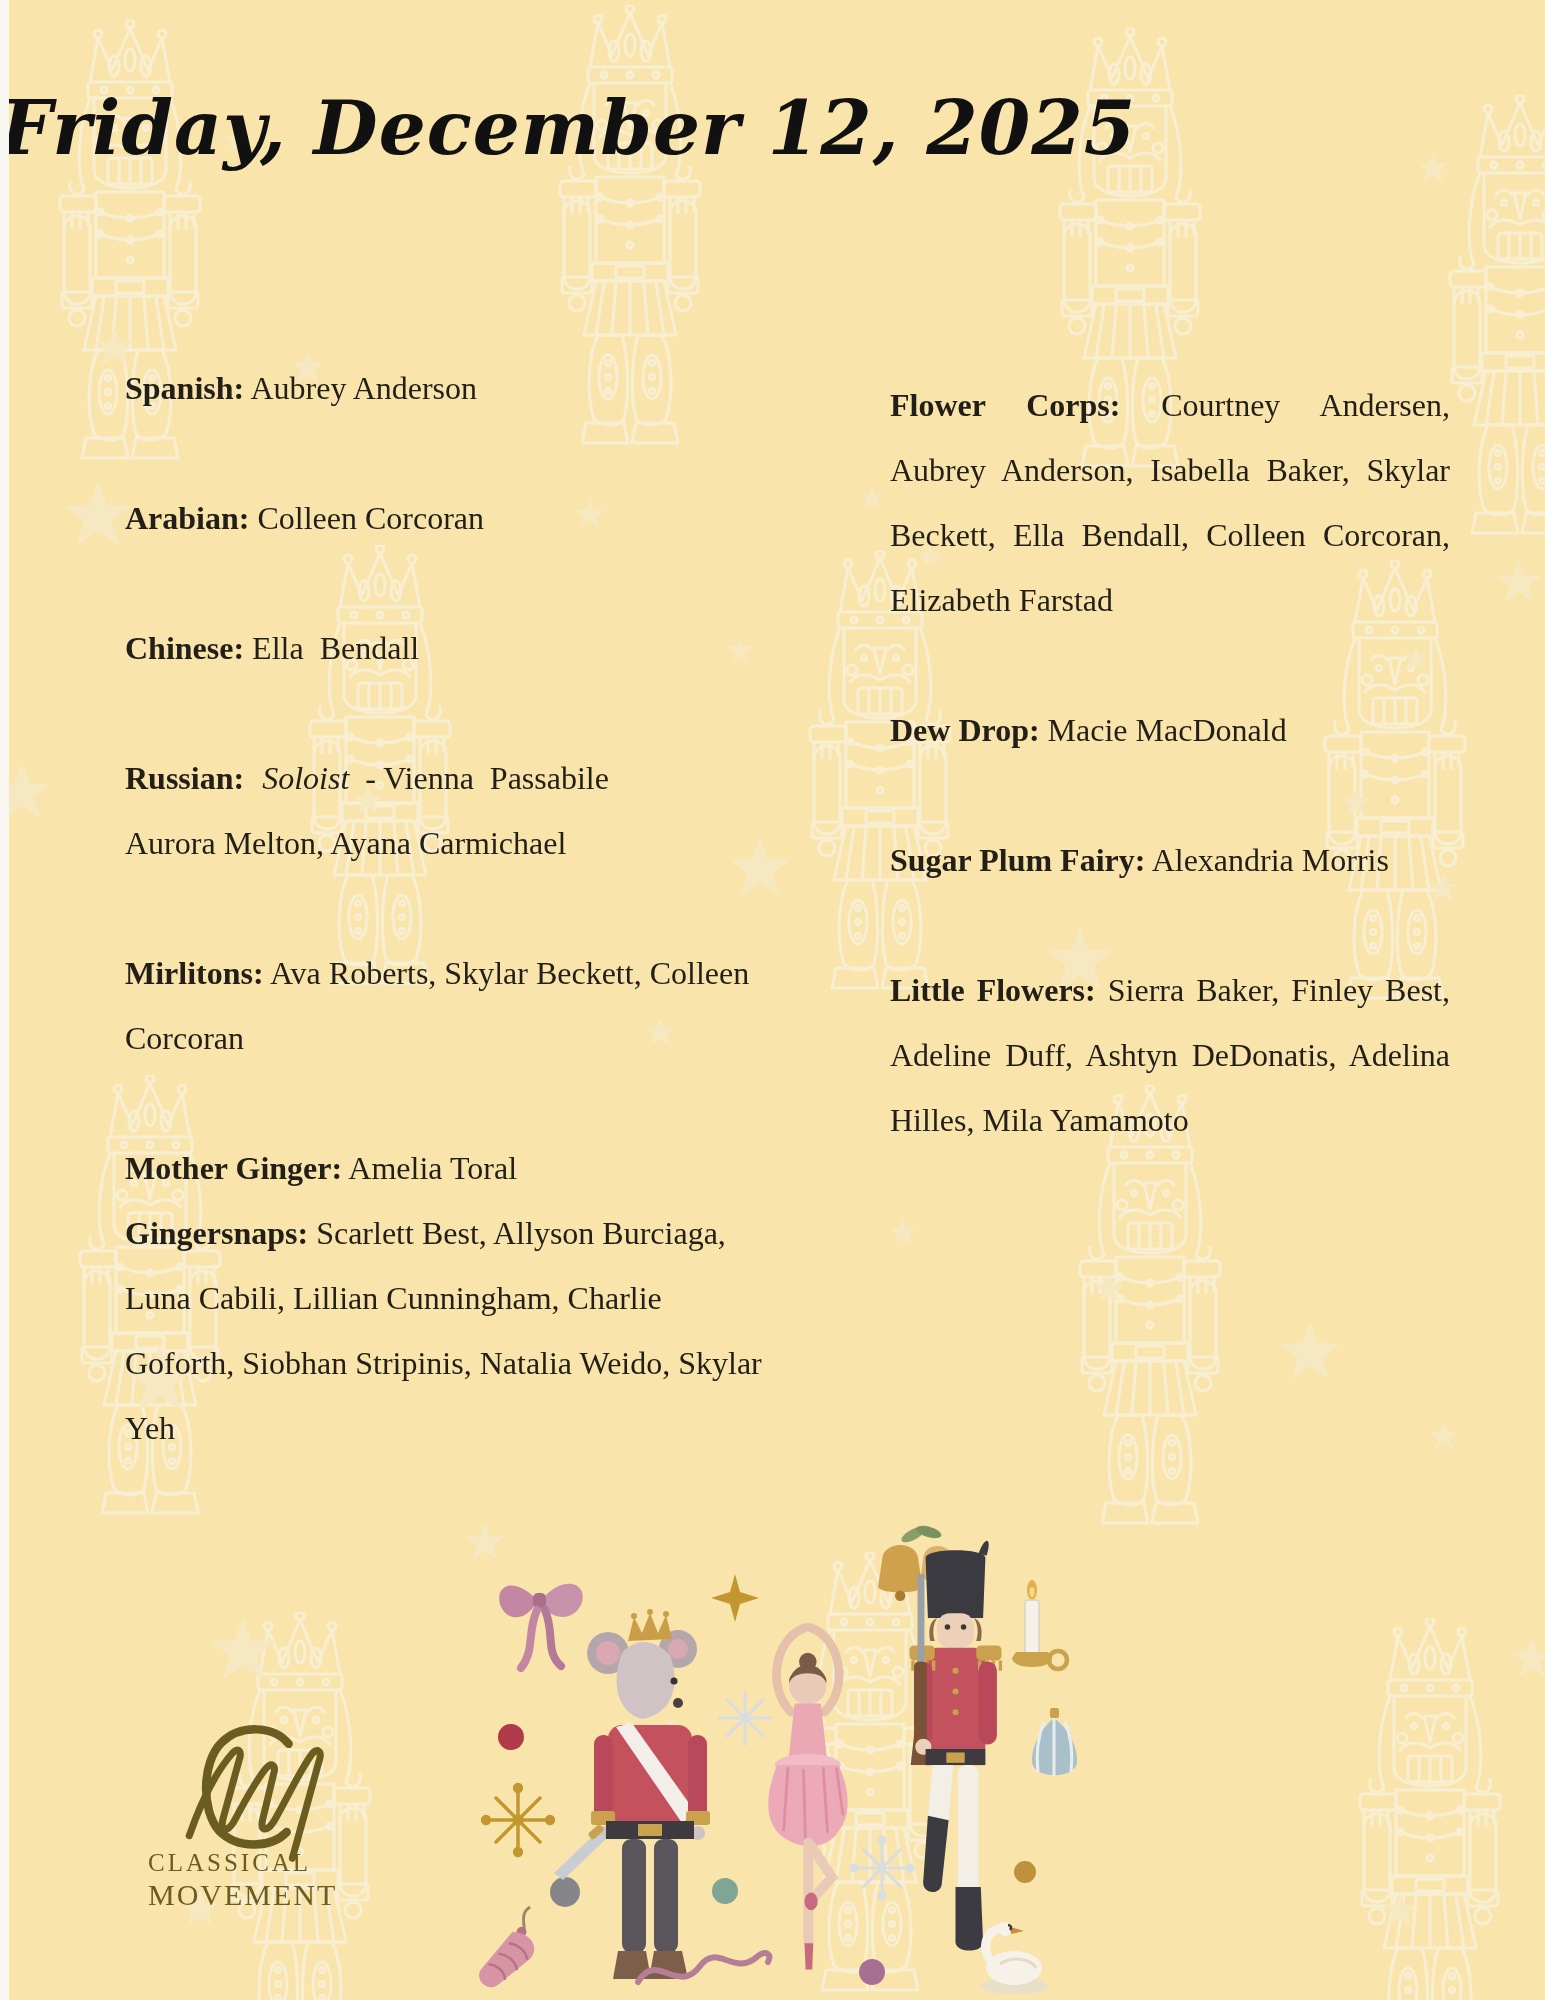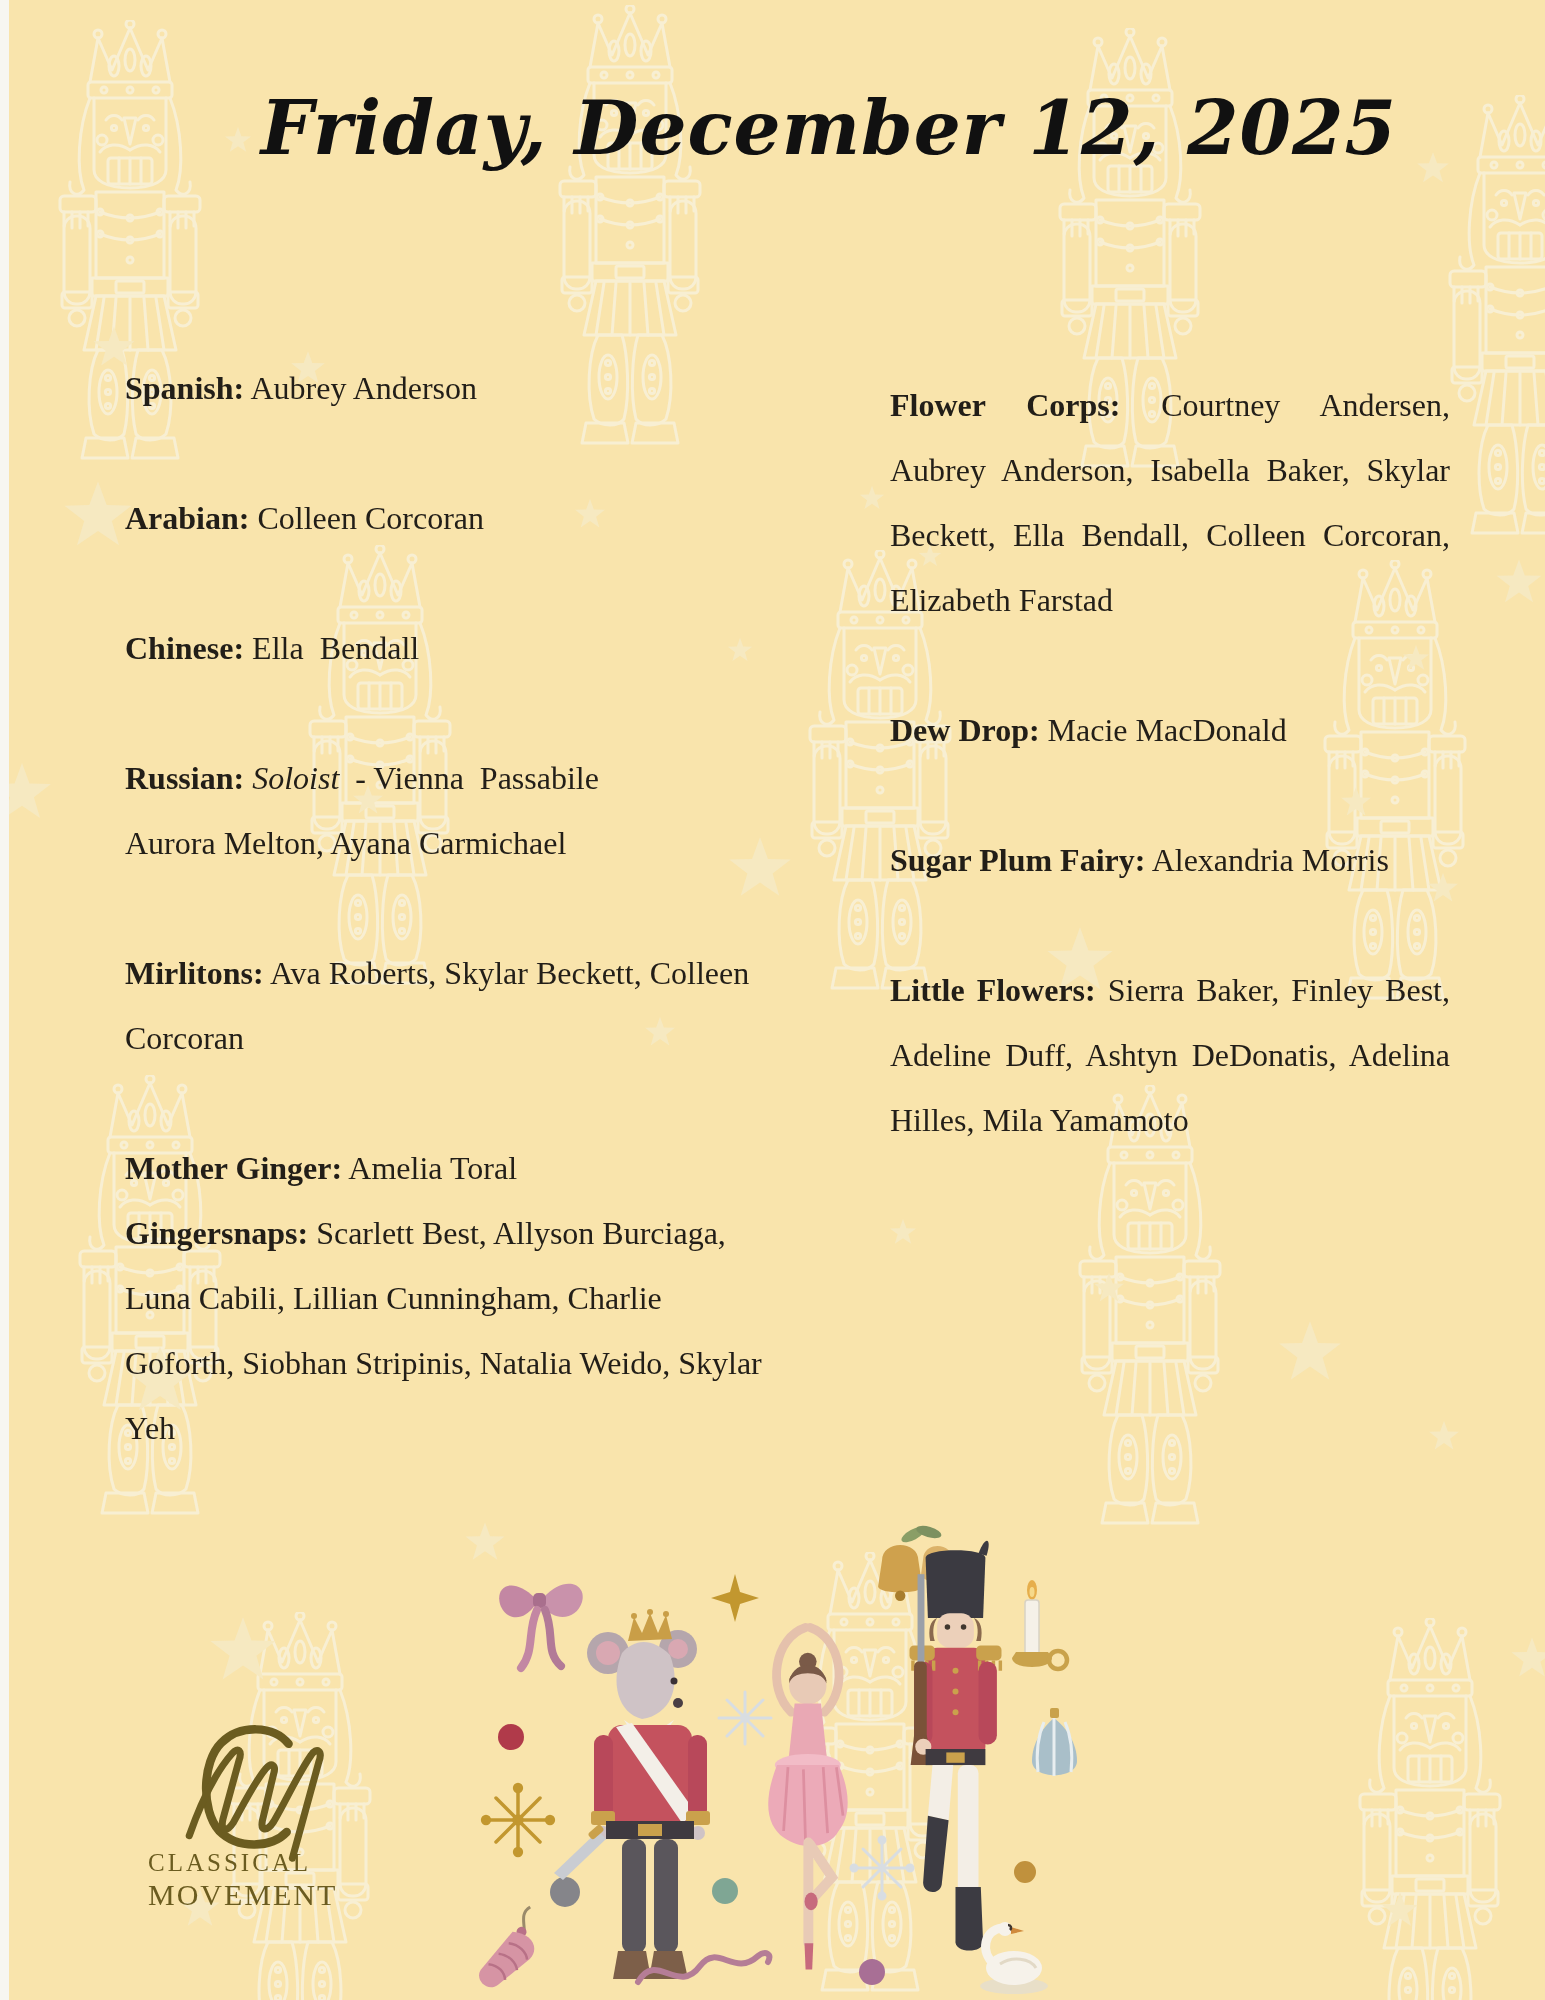--- a/index.html
+++ b/index.html
@@ -13,7 +13,7 @@
   svg.bg{position:absolute;left:0;top:0;z-index:0;}
   .nc-line{stroke:var(--pattern-line);fill:none;stroke-width:3;stroke-linecap:round;stroke-linejoin:round;}
   .star-fill{fill:var(--star);}
-  .header{position:absolute;left:0;top:0;width:1397px;text-align:right;z-index:2;color:var(--heading-text);}
+  .header{position:absolute;left:0;top:0;width:1397px;text-align:left;z-index:2;color:var(--heading-text);}
   .date-title{margin:78px 0 0 0;font-family:"DejaVu Serif",serif;font-style:italic;font-weight:600;
     font-size:74px;line-height:100px;letter-spacing:1px;}
   .act-title{margin:6px 0 0 0;font-family:"DejaVu Serif",serif;font-weight:700;font-size:84px;line-height:96px;}

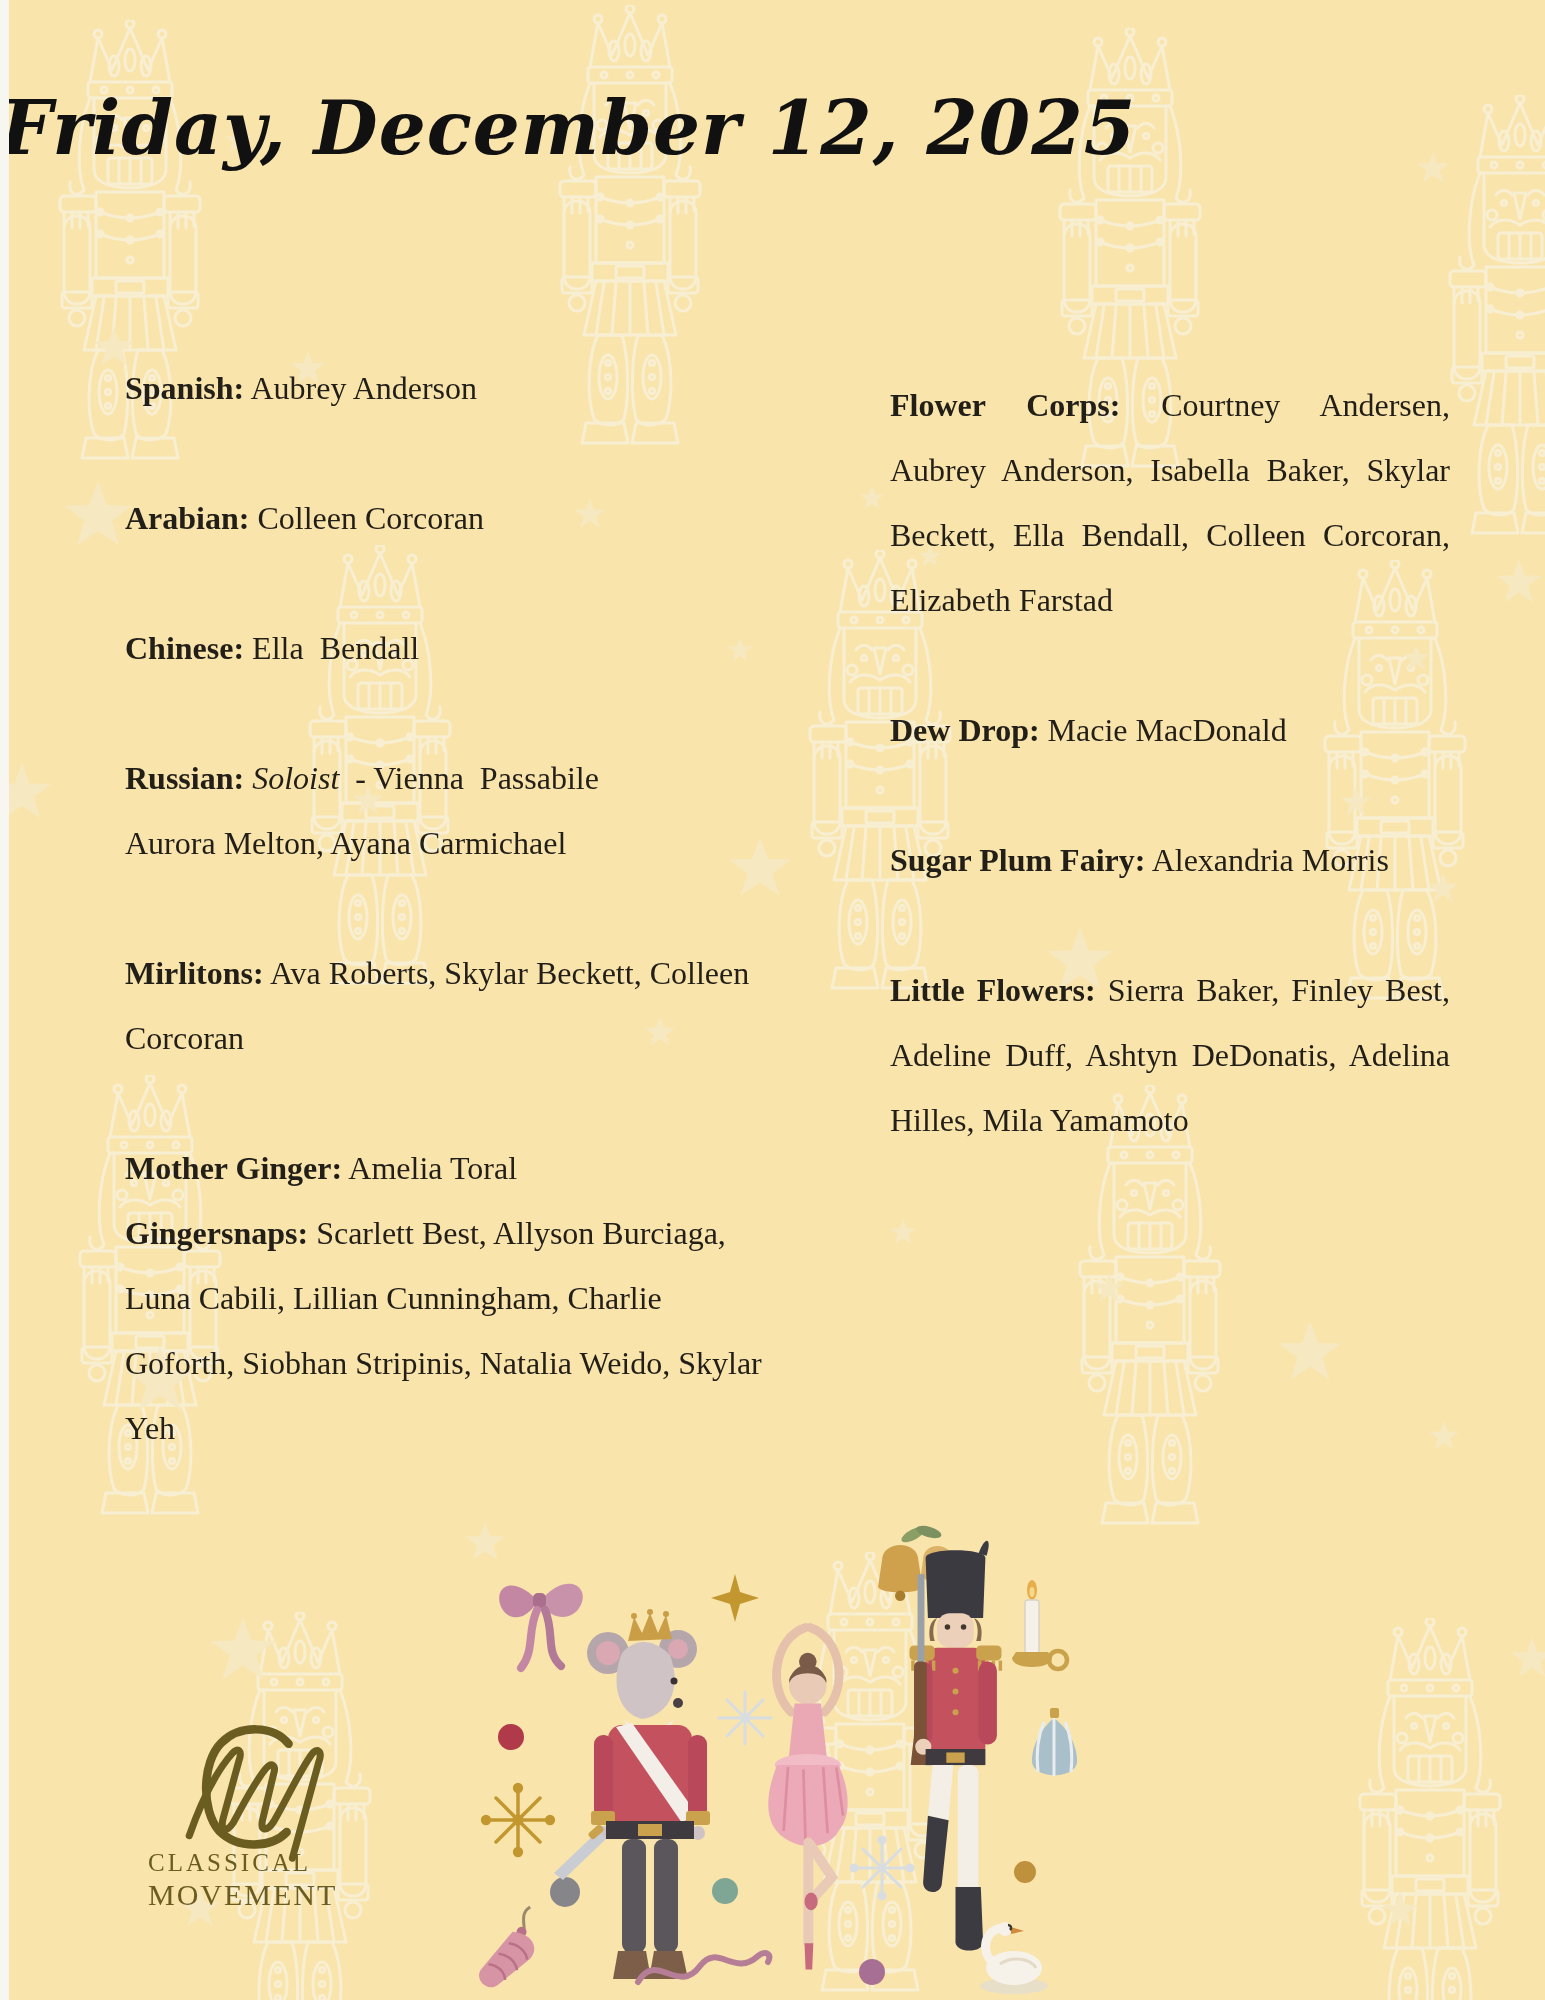--- a/index.html
+++ b/index.html
@@ -23,7 +23,7 @@
   .entry{margin:0 0 65px 0;}
   .entry.tight{margin-bottom:0;}
   .entry strong{font-weight:700;}
-  .entry em{font-style:italic;}
+  .entry em{font-style:italic;margin-left:10px;}
   .entry.justify{text-align:justify;}
   .logo{position:absolute;left:148px;top:1712px;width:210px;text-align:left;color:var(--logo);z-index:3;}
   .logo svg{display:block;margin:0 auto -14px auto;}

